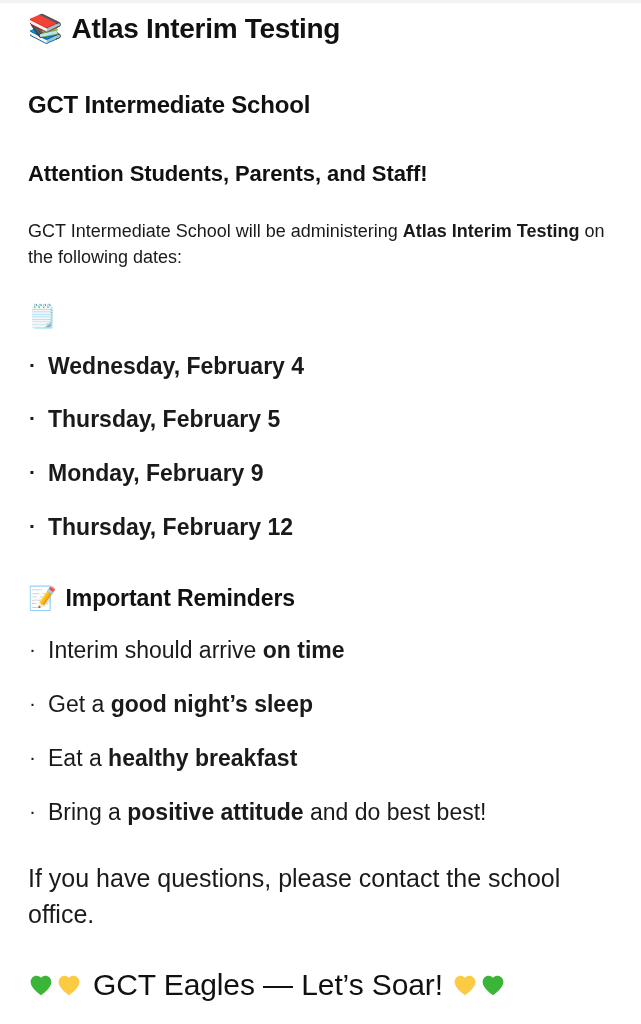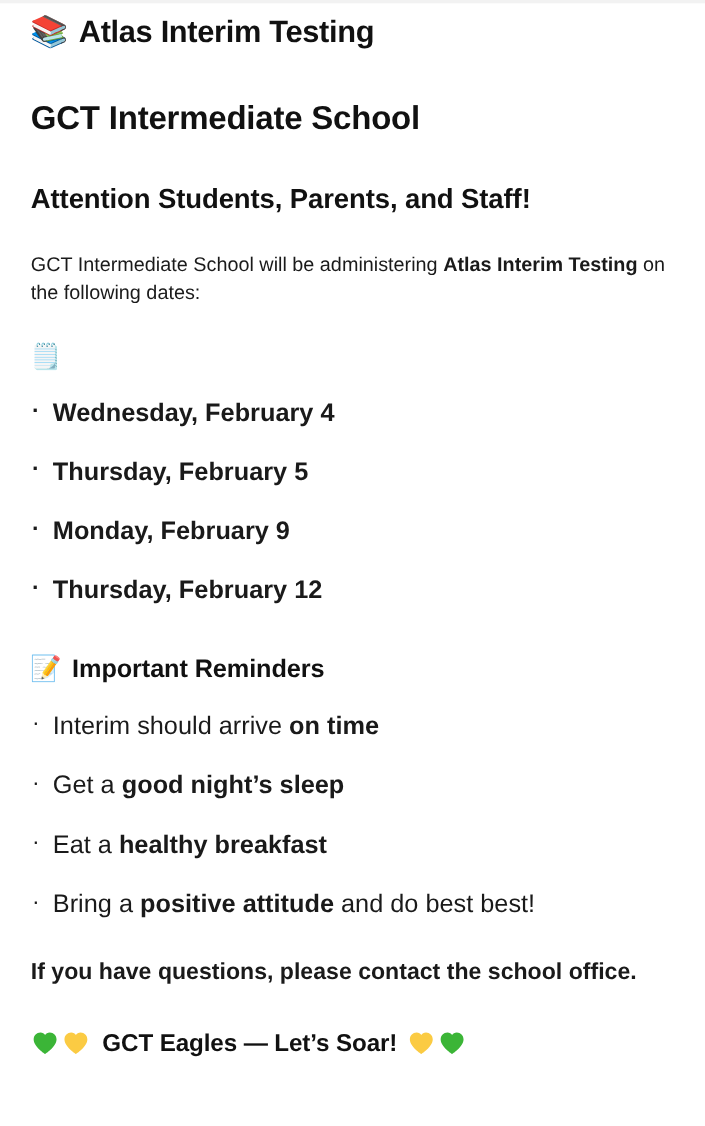--- a/index.html
+++ b/index.html
@@ -52,7 +52,7 @@
   }
 
   .school {
-    font-size: 30px;
+    font-size: 24px;
     font-weight: bold;
     letter-spacing: -0.2px;
     margin: 44px 0 0 0;

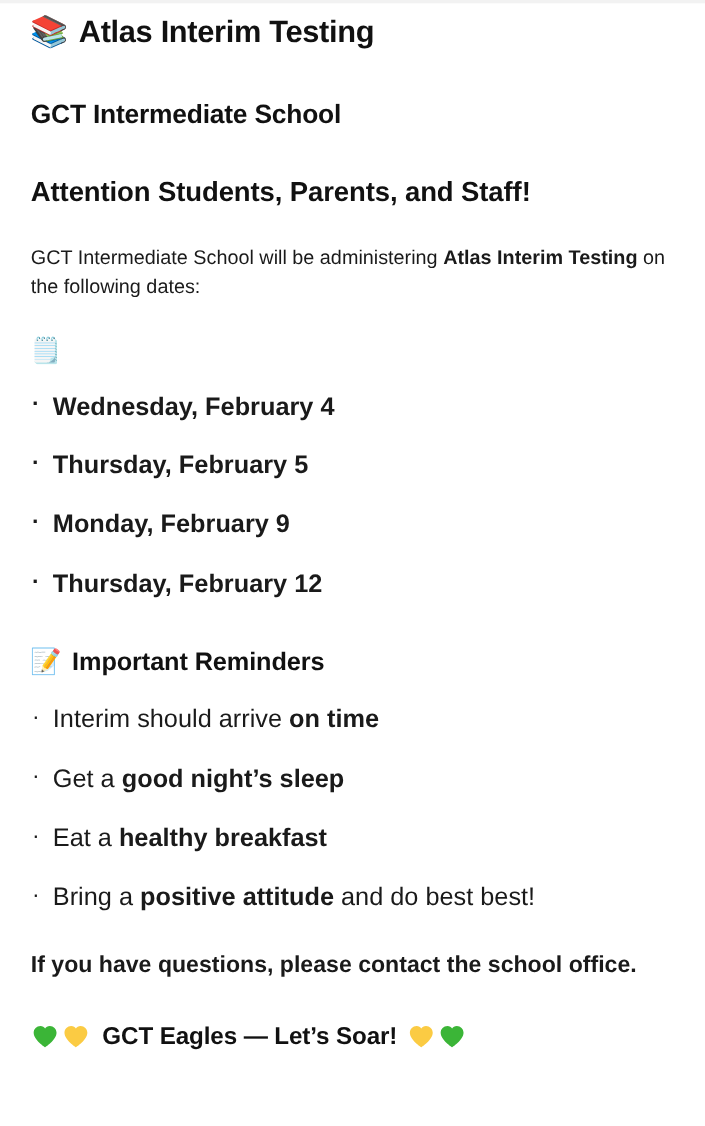--- a/index.html
+++ b/index.html
@@ -60,7 +60,7 @@
   }
 
   .attention {
-    font-size: 25px;
+    font-size: 22px;
     font-weight: bold;
     letter-spacing: -0.1px;
     margin: 42px 0 0 0;

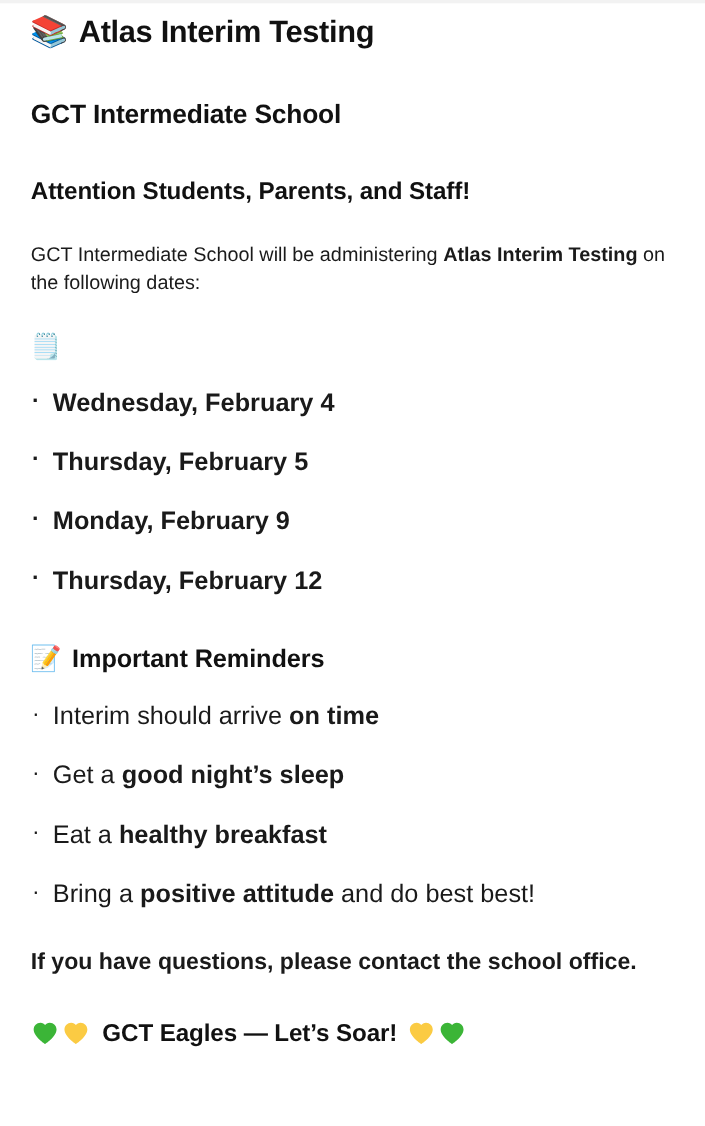--- a/index.html
+++ b/index.html
@@ -118,8 +118,8 @@
   ul.reminders { margin-top: 3px; }
 
   .closing {
-    font-size: 21px;
-    font-weight: bold;
+    font-size: 25px;
+    font-weight: normal;
     line-height: 1.44;
     margin: 32px 0 0 0;
     color: #1a1a1a;

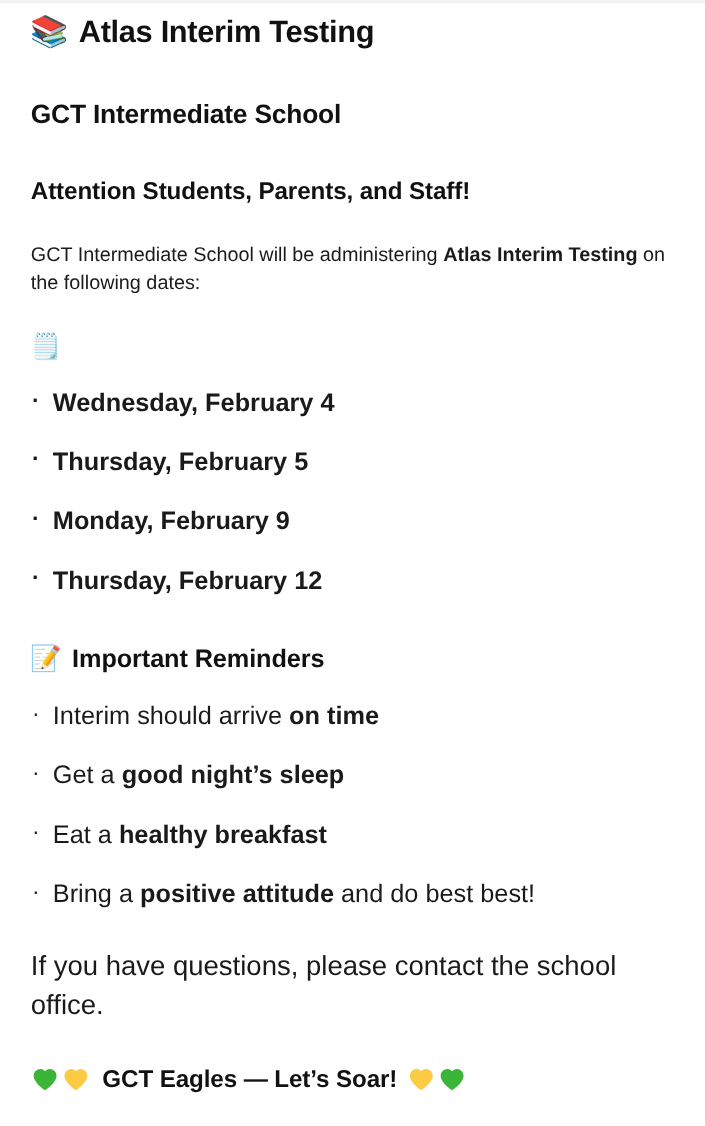--- a/index.html
+++ b/index.html
@@ -127,8 +127,8 @@
   }
 
   .signoff {
-    font-size: 22px;
-    font-weight: bold;
+    font-size: 30px;
+    font-weight: normal;
     letter-spacing: -0.1px;
     margin: 36px 0 0 0;
     display: flex;

